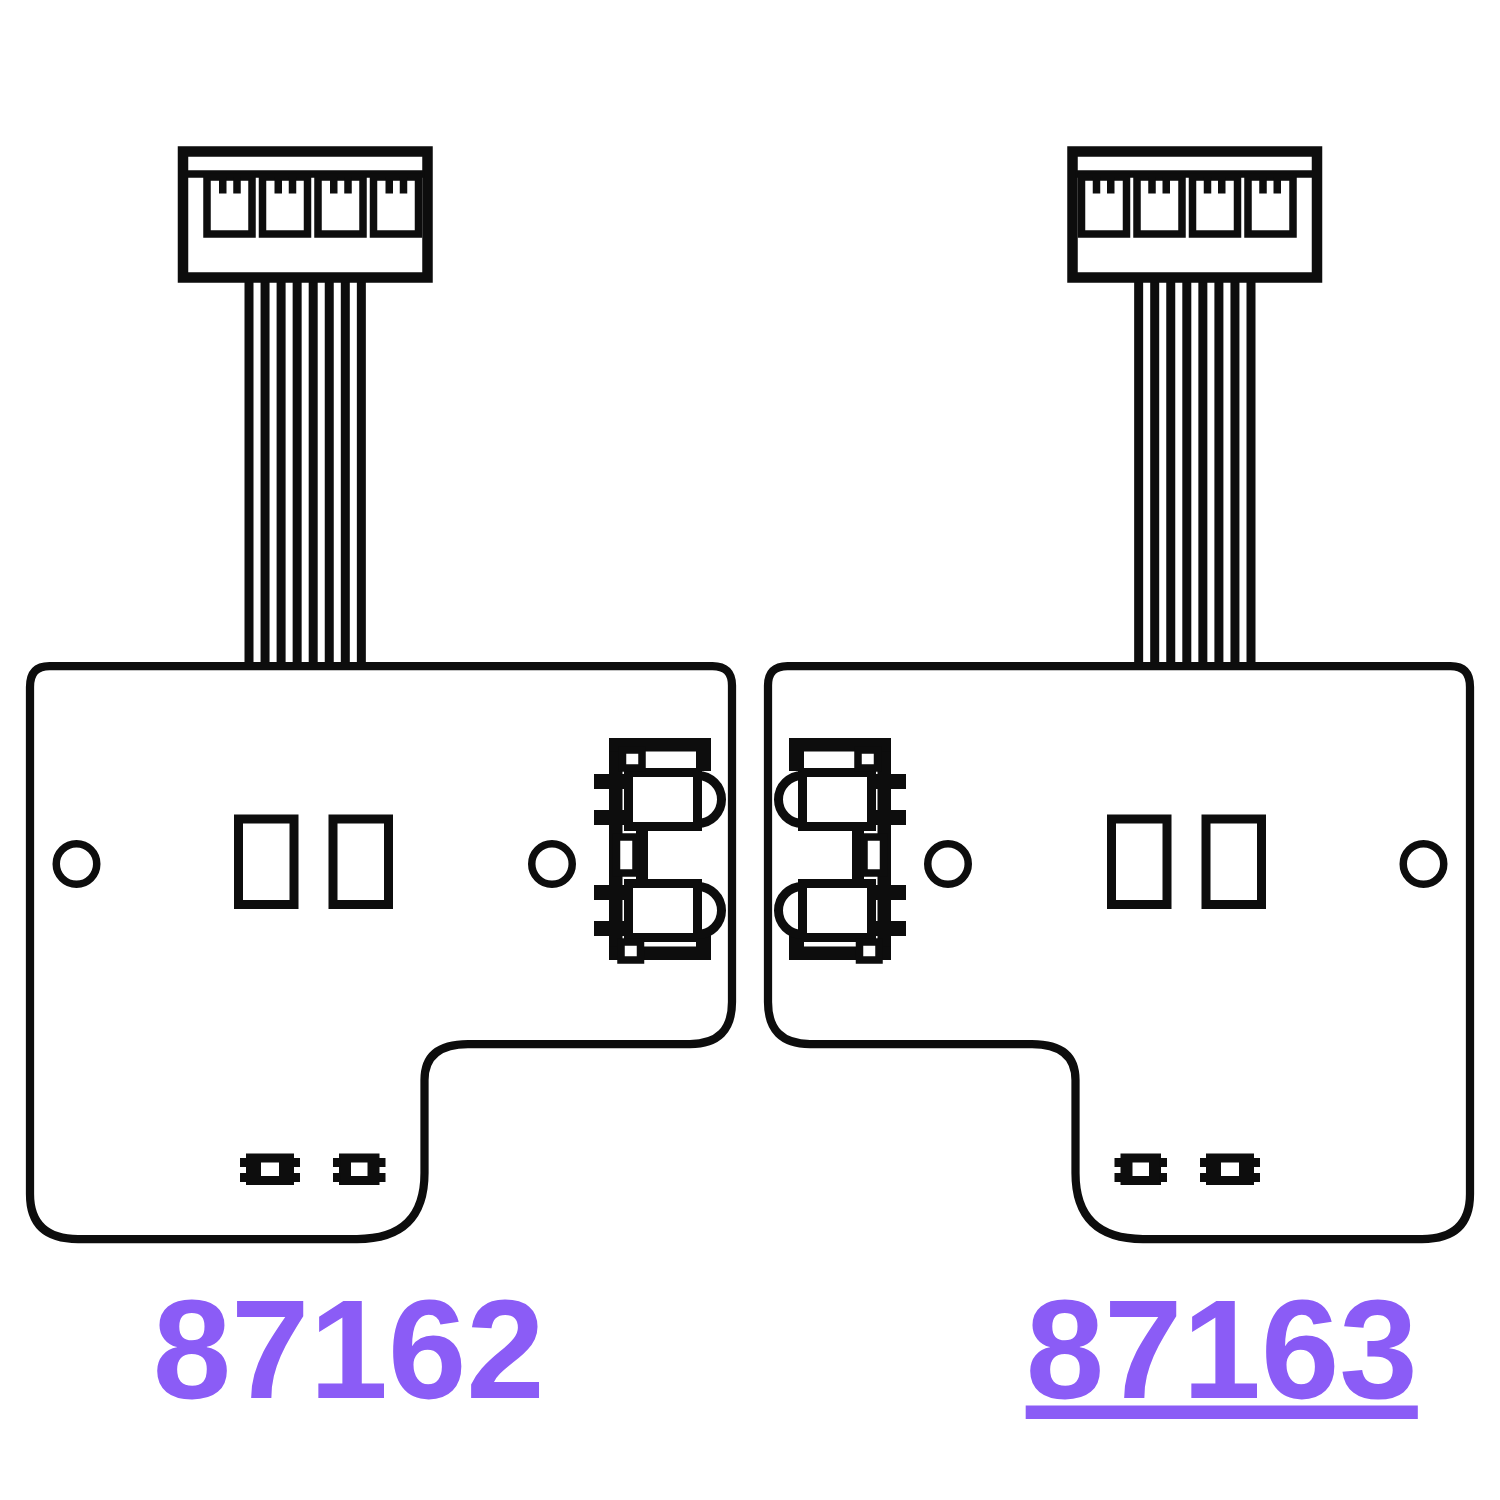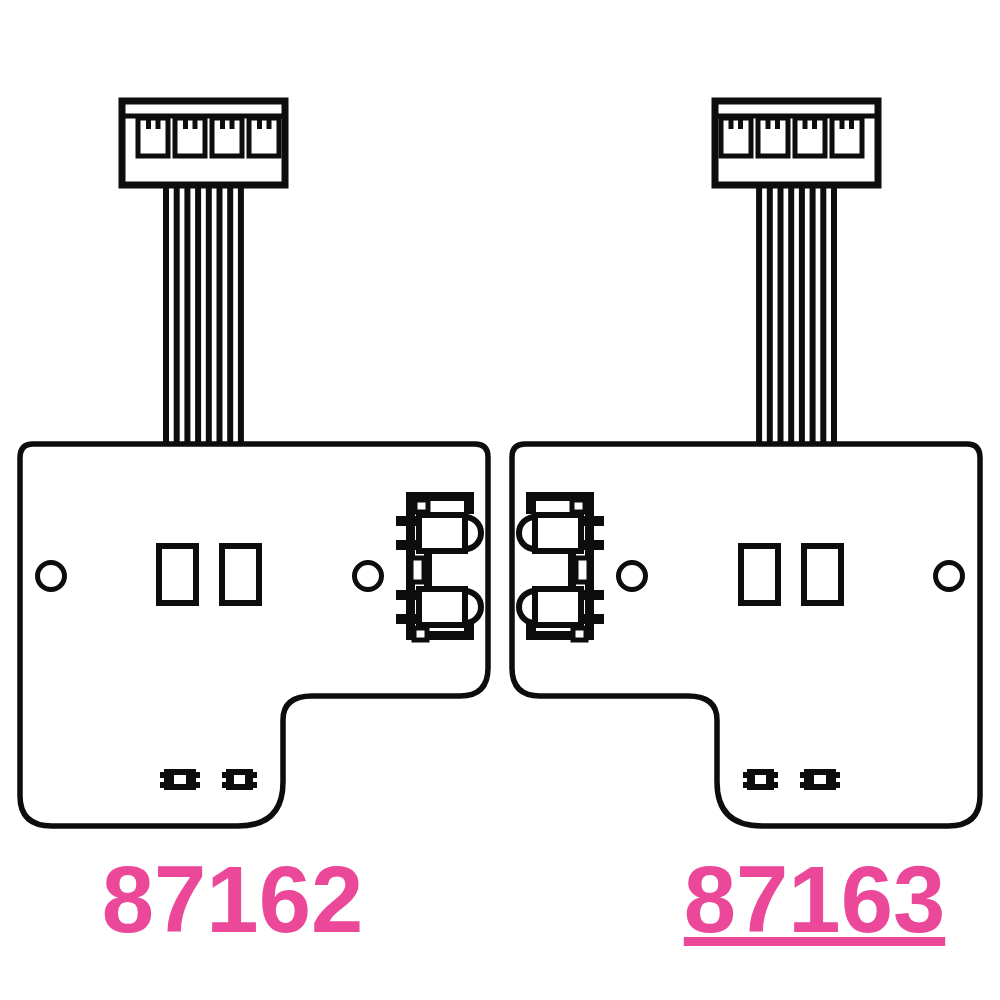--- a/index.html
+++ b/index.html
@@ -30,7 +30,7 @@
     font-weight: bold;
     line-height: 1;
     letter-spacing: 0px;
-    color: #ec4899;
+    color: #8b5cf6;
     user-select: none;
   }
   #label-left  { left: 30px;  }

